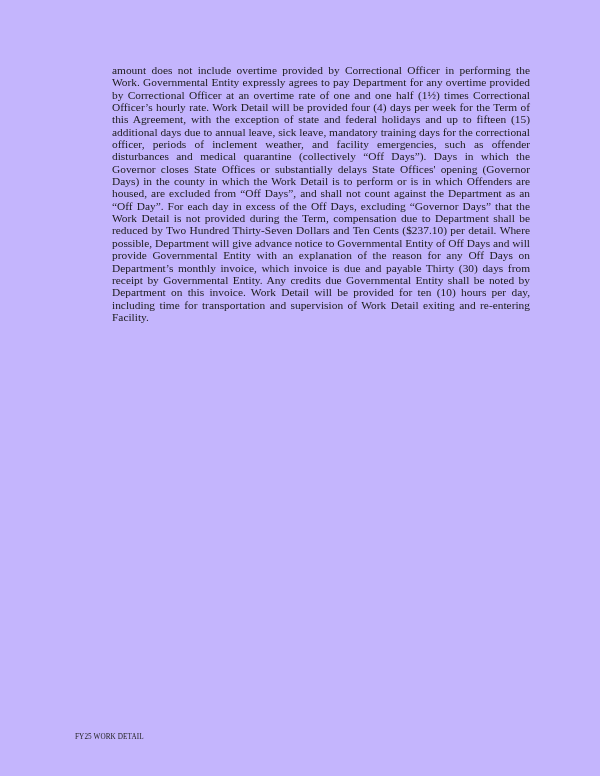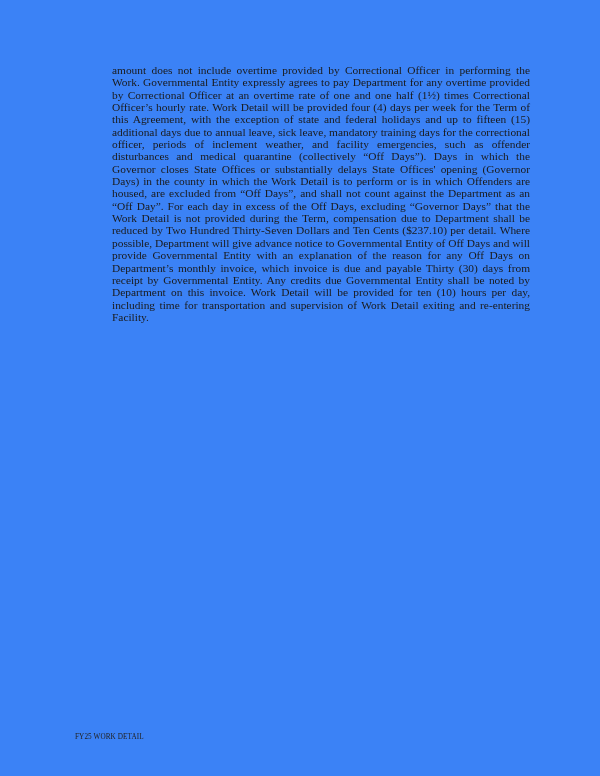--- a/index.html
+++ b/index.html
@@ -4,7 +4,7 @@
 <style>
   html, body { margin:0; padding:0; background:#ffffff; }
   body { width:600px; height:776px; position:relative; overflow:hidden; }
-  .page { position:absolute; left:0; top:0; width:600px; height:776px; background:#3b82f6; }
+  .page { position:absolute; left:0; top:0; width:600px; height:776px; background:#c4b5fd; }
   .para {
     position:absolute; left:112px; top:64px; width:418px;
     font-family:"Liberation Serif", serif; font-size:11.4px; line-height:12.35px;

